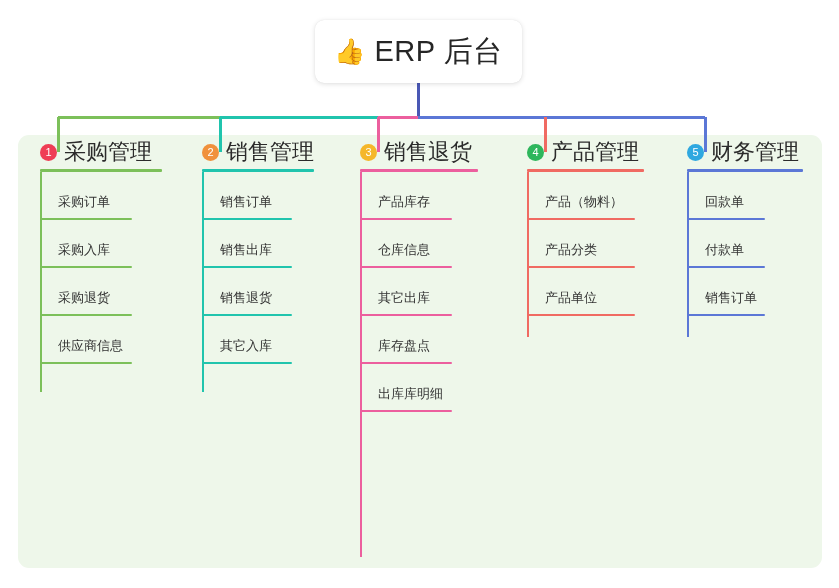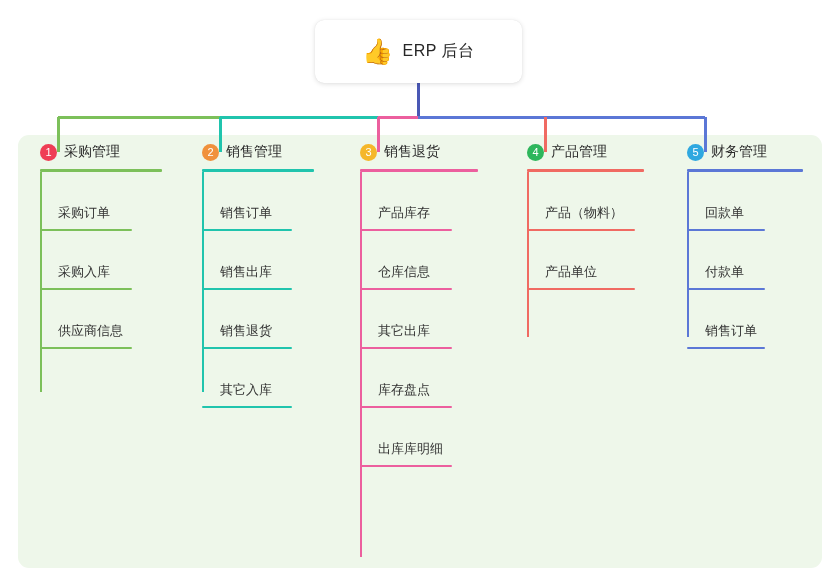--- a/index.html
+++ b/index.html
@@ -42,7 +42,7 @@
     color: #e8a33d;
   }
   #root-title {
-    font-size: 16px;
+    font-size: 29px;
     color: #262626;
     letter-spacing: 0.5px;
     white-space: nowrap;

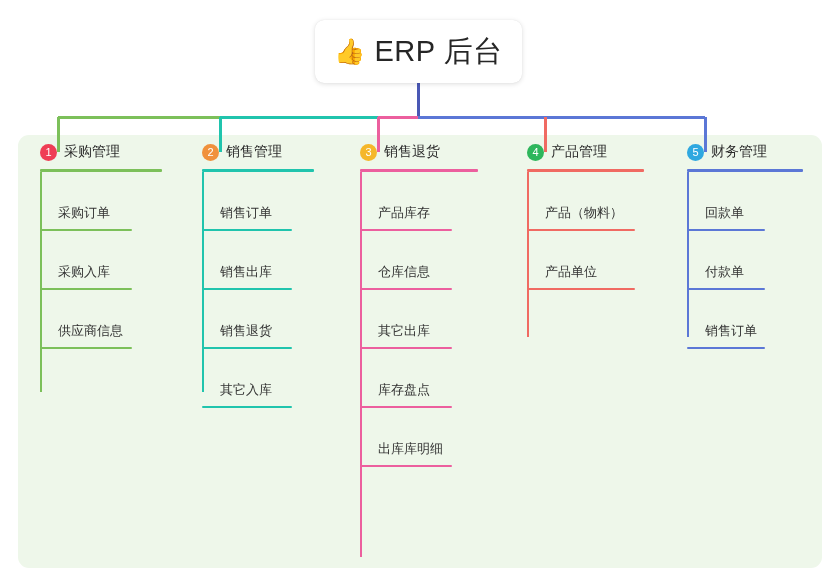--- a/index.html
+++ b/index.html
@@ -103,7 +103,7 @@
     font-family: "Liberation Sans", sans-serif;
   }
   .branch-title {
-    font-size: 14px;
+    font-size: 22px;
     color: #2b2b2b;
   }
   .head-rule {

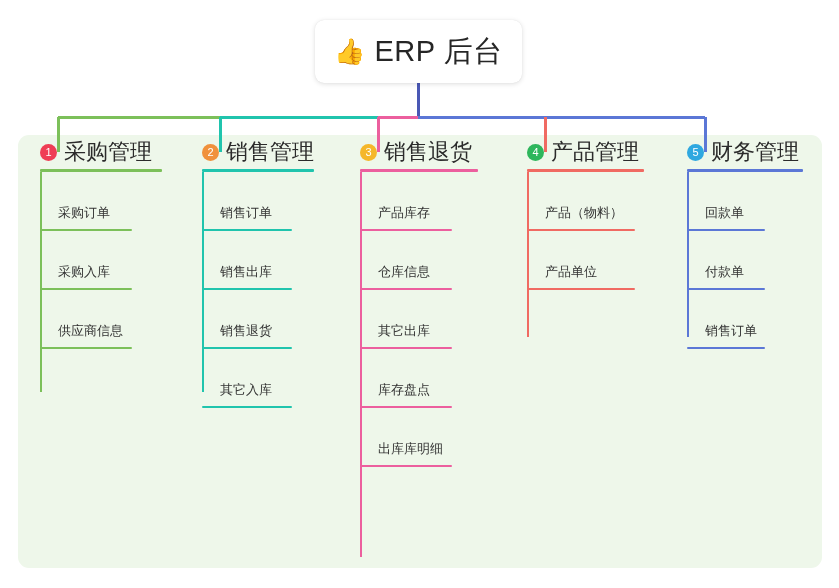--- a/index.html
+++ b/index.html
@@ -124,7 +124,7 @@
   }
   .leaf {
     position: relative;
-    height: 59px;
+    height: 48px;
     padding-left: 18px;
     box-sizing: border-box;
   }

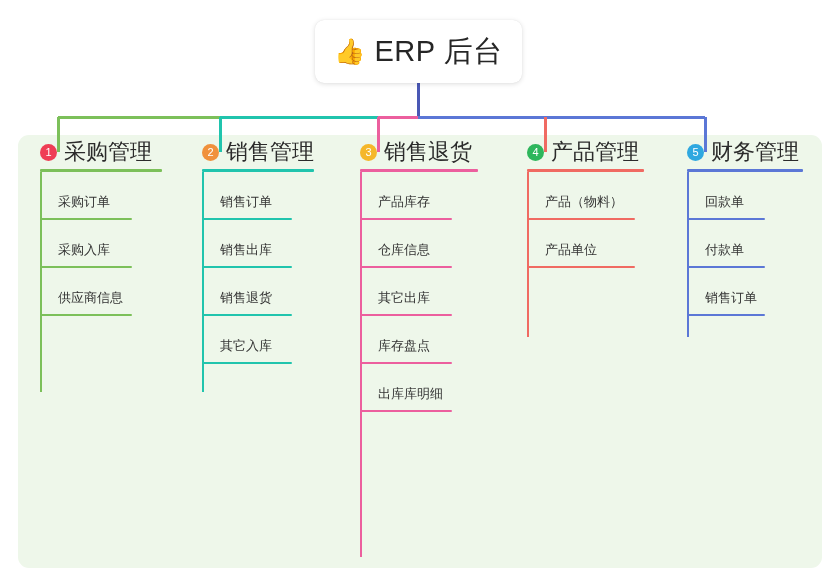--- a/index.html
+++ b/index.html
@@ -262,6 +262,10 @@
             <div class="leaf-rule" style="width: 108px; background: rgb(240, 106, 98);"></div>
           </div>
           <div class="leaf">
+            <span class="leaf-label">产品分类</span>
+            <div class="leaf-rule" style="width: 108px; background: rgb(240, 106, 98);"></div>
+          </div>
+          <div class="leaf">
             <span class="leaf-label">产品单位</span>
             <div class="leaf-rule" style="width: 108px; background: rgb(240, 106, 98);"></div>
           </div>

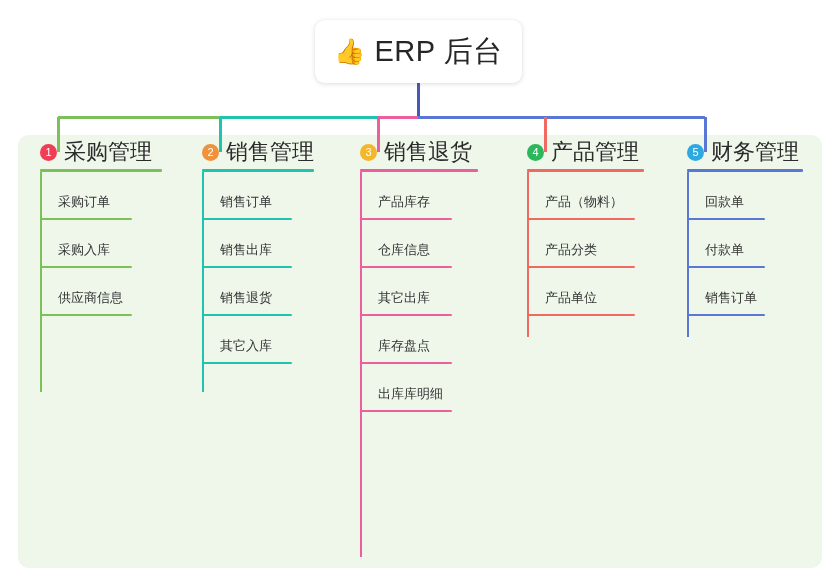--- a/index.html
+++ b/index.html
@@ -188,6 +188,10 @@
             <div class="leaf-rule" style="width: 92px; background: rgb(124, 192, 90);"></div>
           </div>
           <div class="leaf">
+            <span class="leaf-label">采购退货</span>
+            <div class="leaf-rule" style="width: 92px; background: rgb(124, 192, 90);"></div>
+          </div>
+          <div class="leaf">
             <span class="leaf-label">供应商信息</span>
             <div class="leaf-rule" style="width: 92px; background: rgb(124, 192, 90);"></div>
           </div>

